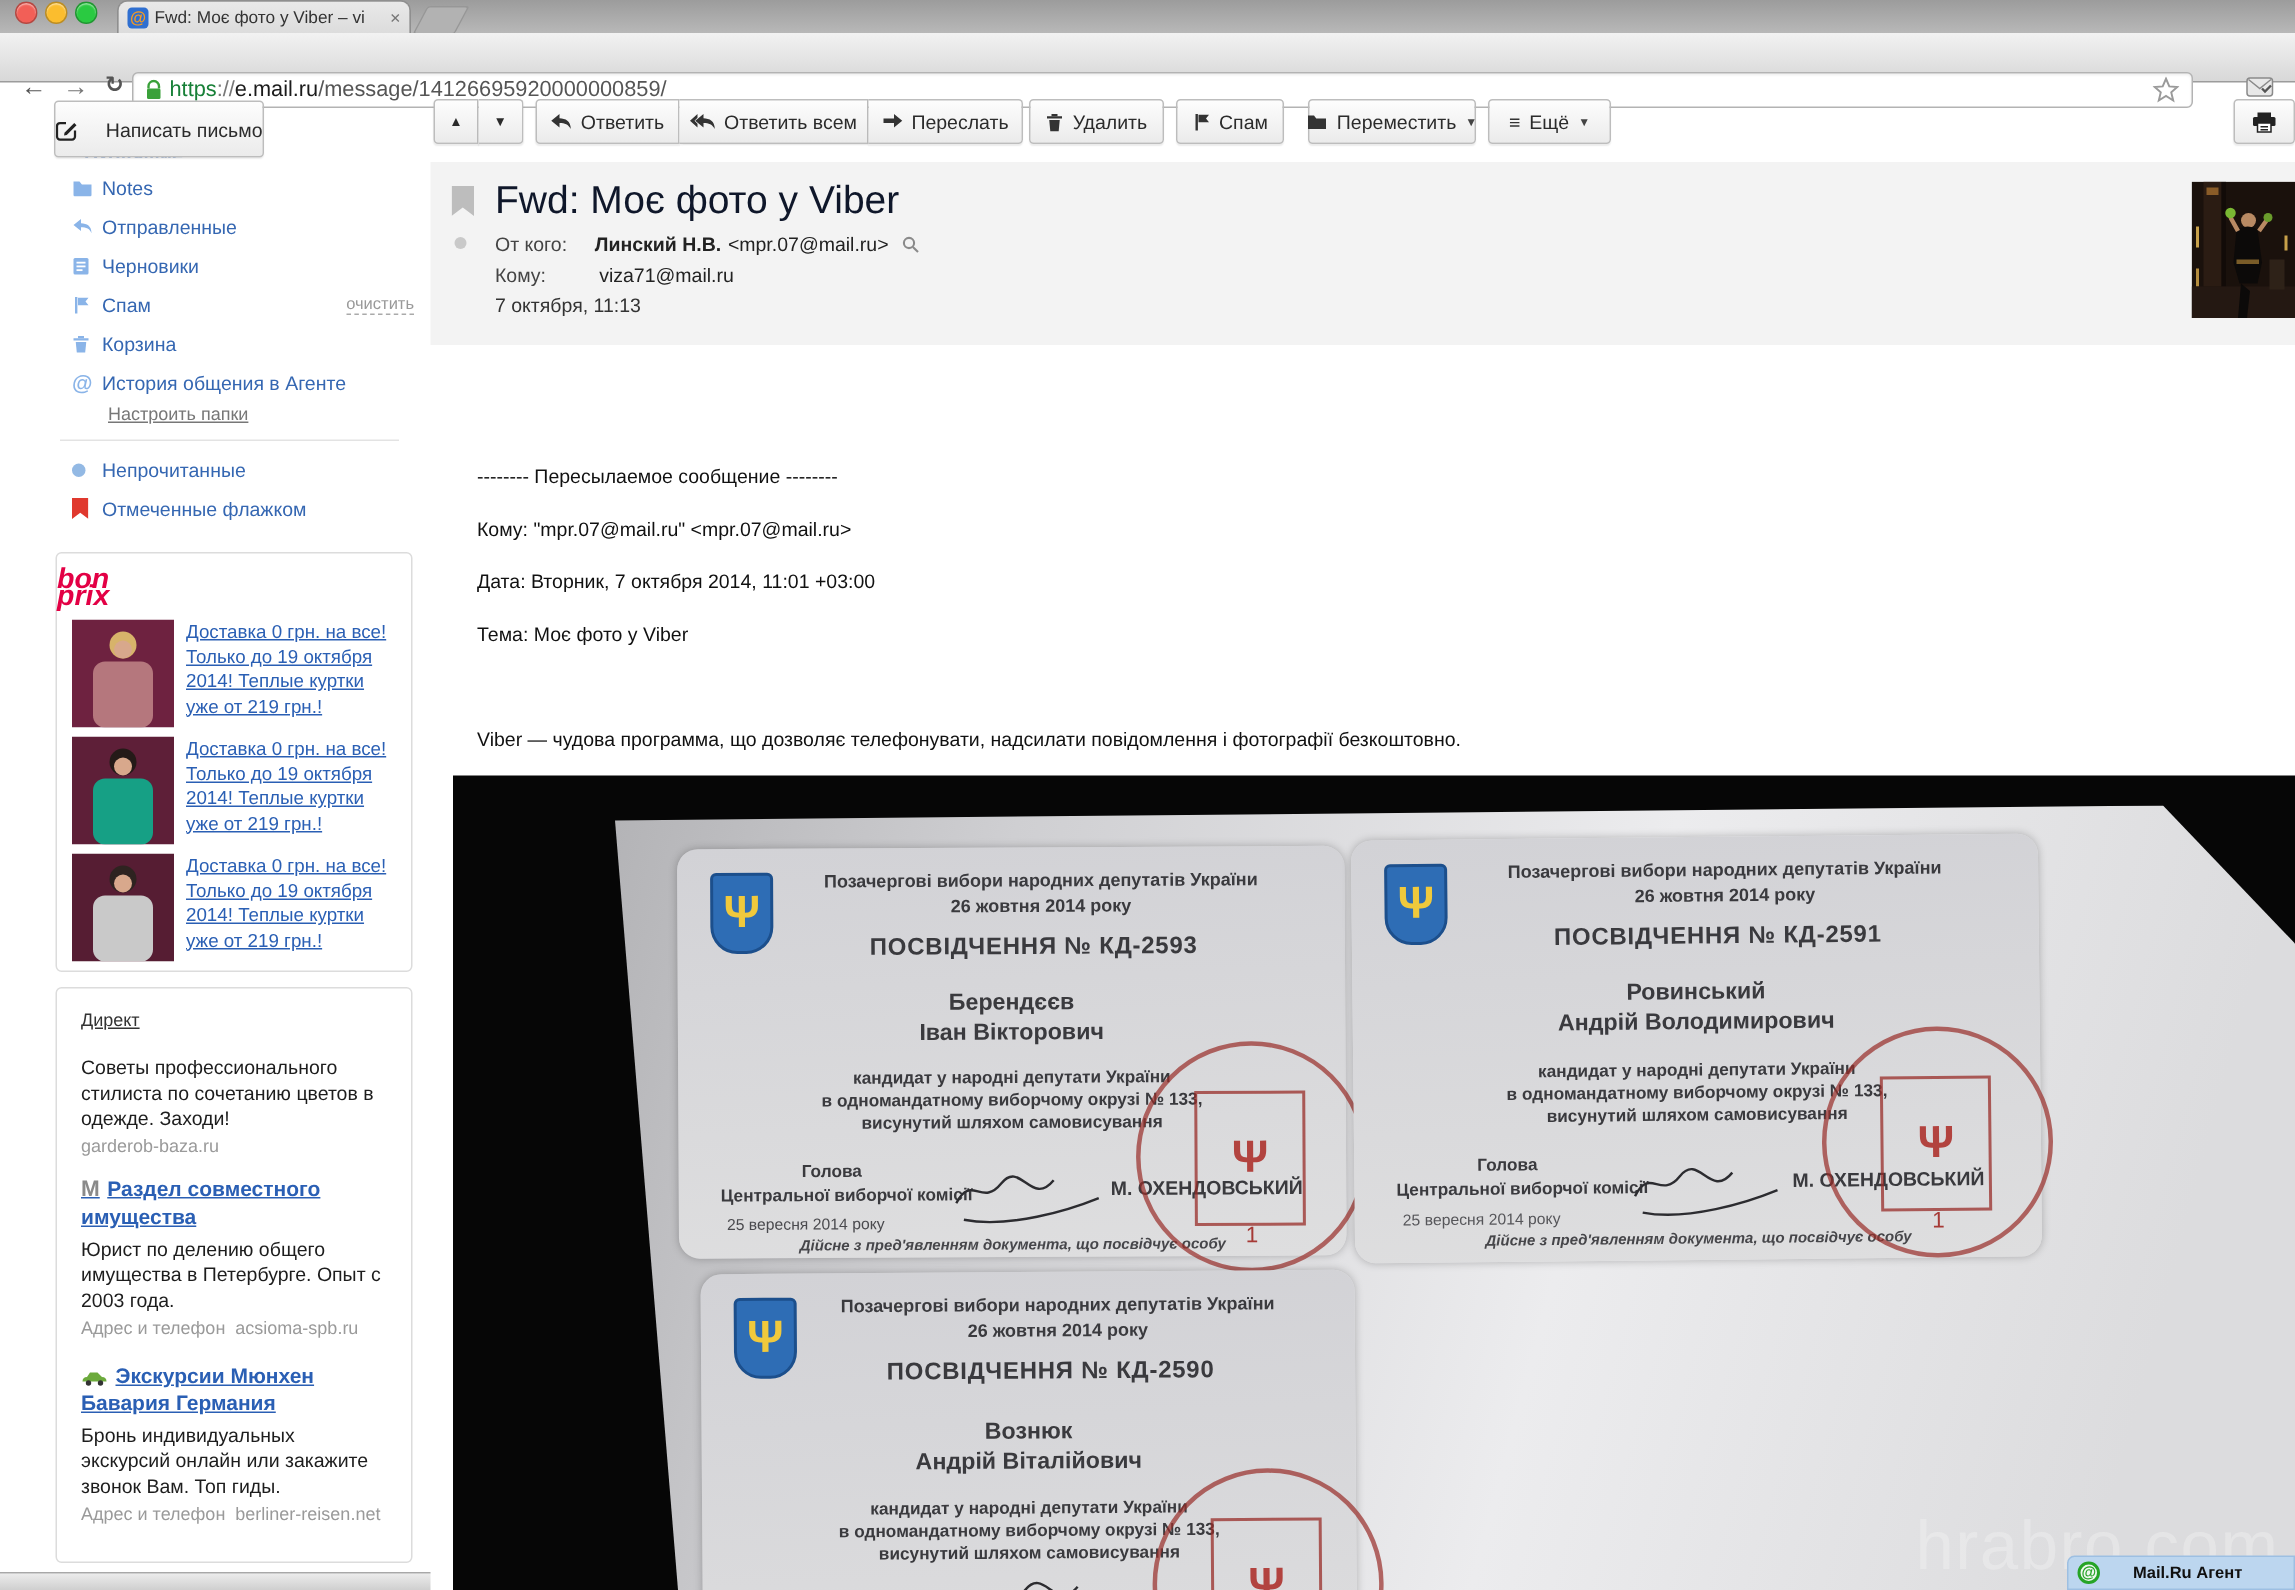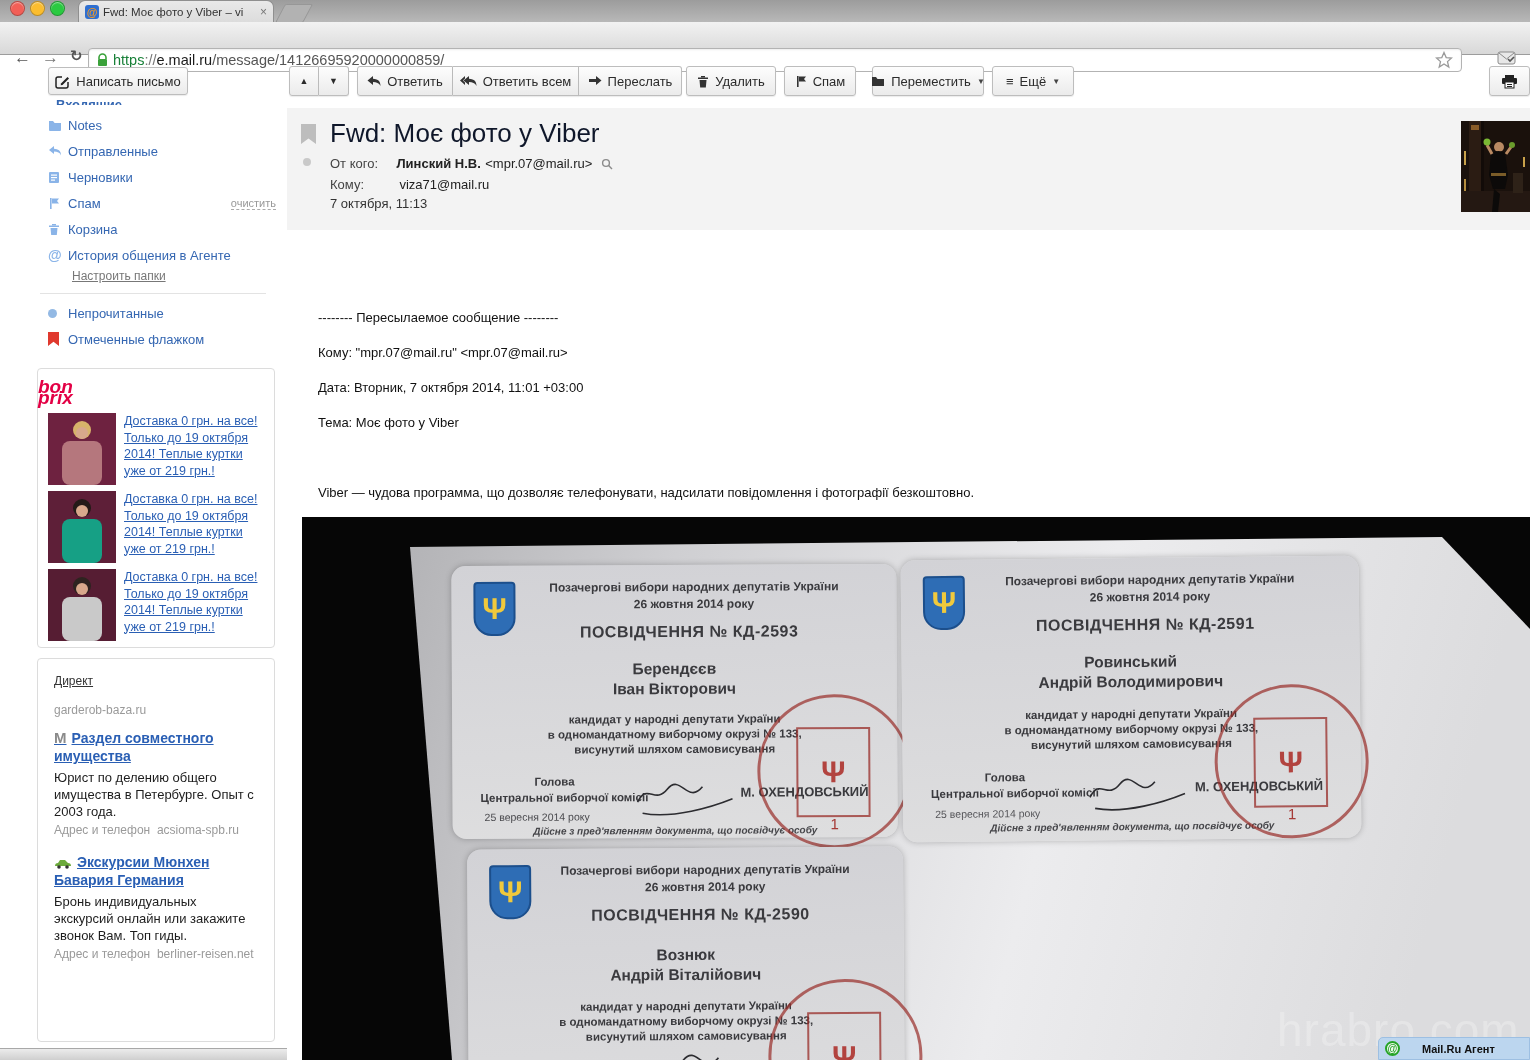--- a/index.html
+++ b/index.html
@@ -128,7 +128,7 @@
 <div class="abs" style="left:56px;top:95px;width:120px;height:10px;overflow:hidden;">
   <span style="color:#3567b2;font-weight:bold;font-size:13px;">Входящие</span>
 </div>
-<div class="abs btn" style="left:48px;top:67px;width:140px;height:28px;z-index:3;">
+<div class="abs btn" style="left:36px;top:67px;width:140px;height:38px;z-index:3;justify-content:space-between;">
   <span class="icn">
     <svg width="15" height="15" viewBox="0 0 15 15">
         <path d="M13 8 v4 a2 2 0 0 1 -2 2 H3 a2 2 0 0 1 -2 -2 V5 a2 2 0 0 1 2 -2 h4" fill="none" stroke="#222" stroke-width="1.5"></path>

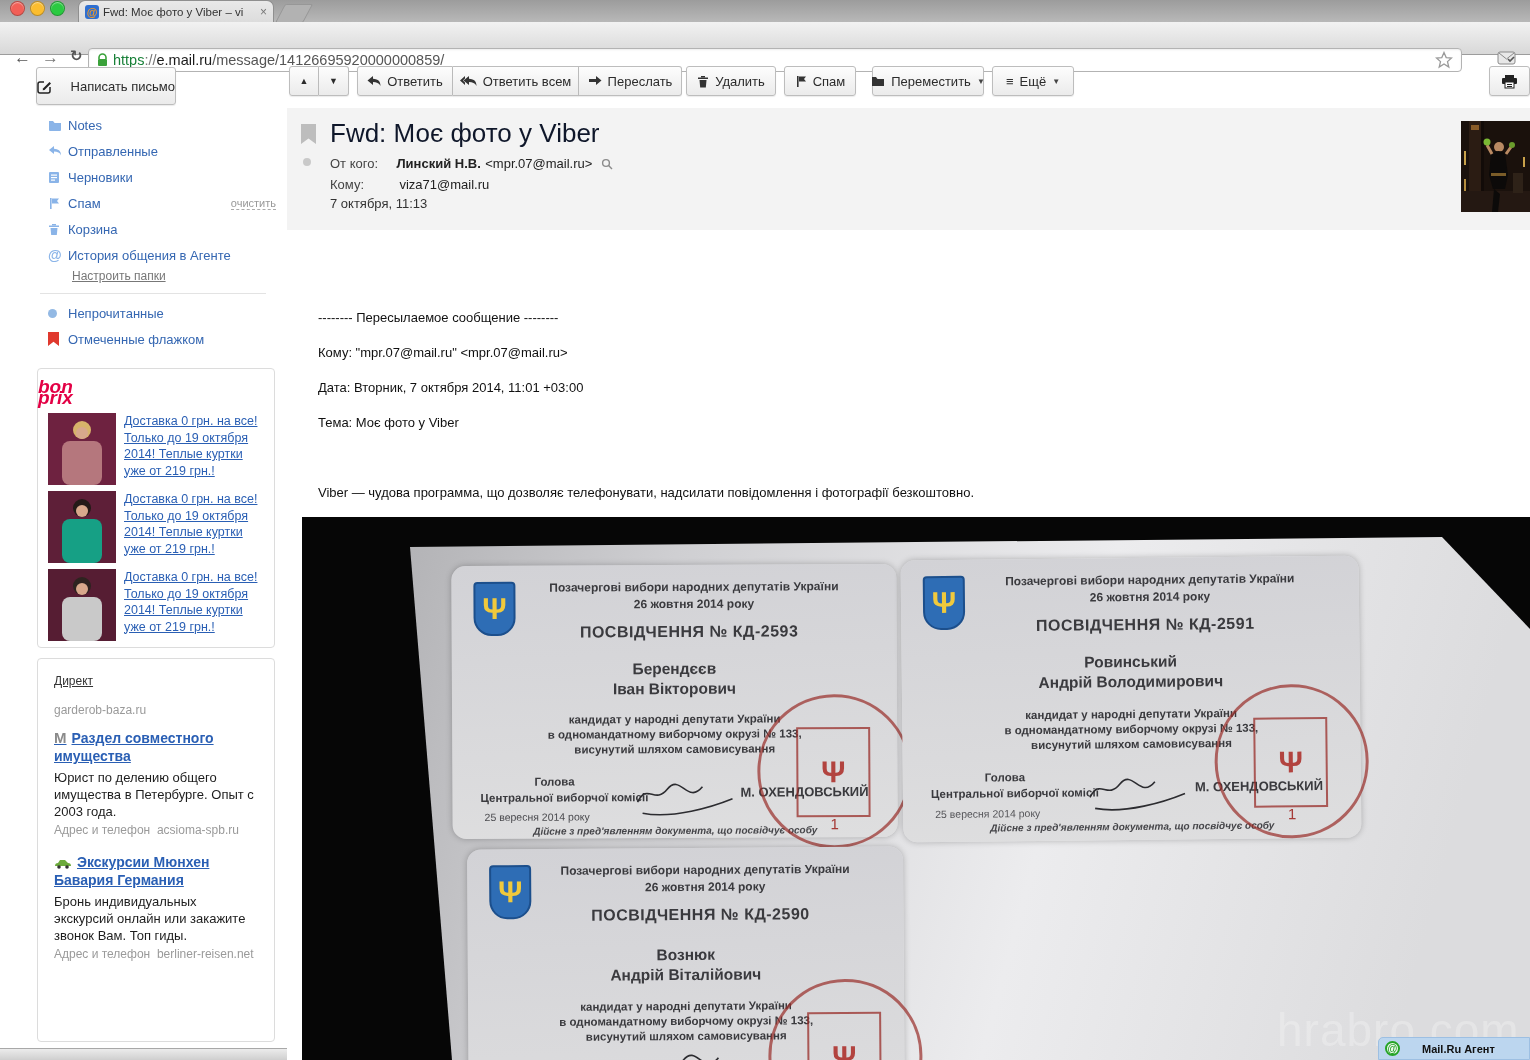--- a/index.html
+++ b/index.html
@@ -246,6 +246,7 @@
 <div class="abs adbox" style="left:37px;top:658px;width:238px;height:384px;padding:12px 16px;">
   <span style="font-size:12px;color:#333;text-decoration:underline;">Директ</span>
   <div style="margin-top:14px;">
+    <div class="d-body">Советы профессионального стилиста по сочетанию цветов в одежде. Заходи!</div>
     <div class="d-dom">garderob-baza.ru</div>
   </div>
   <div style="margin-top:12px;">

